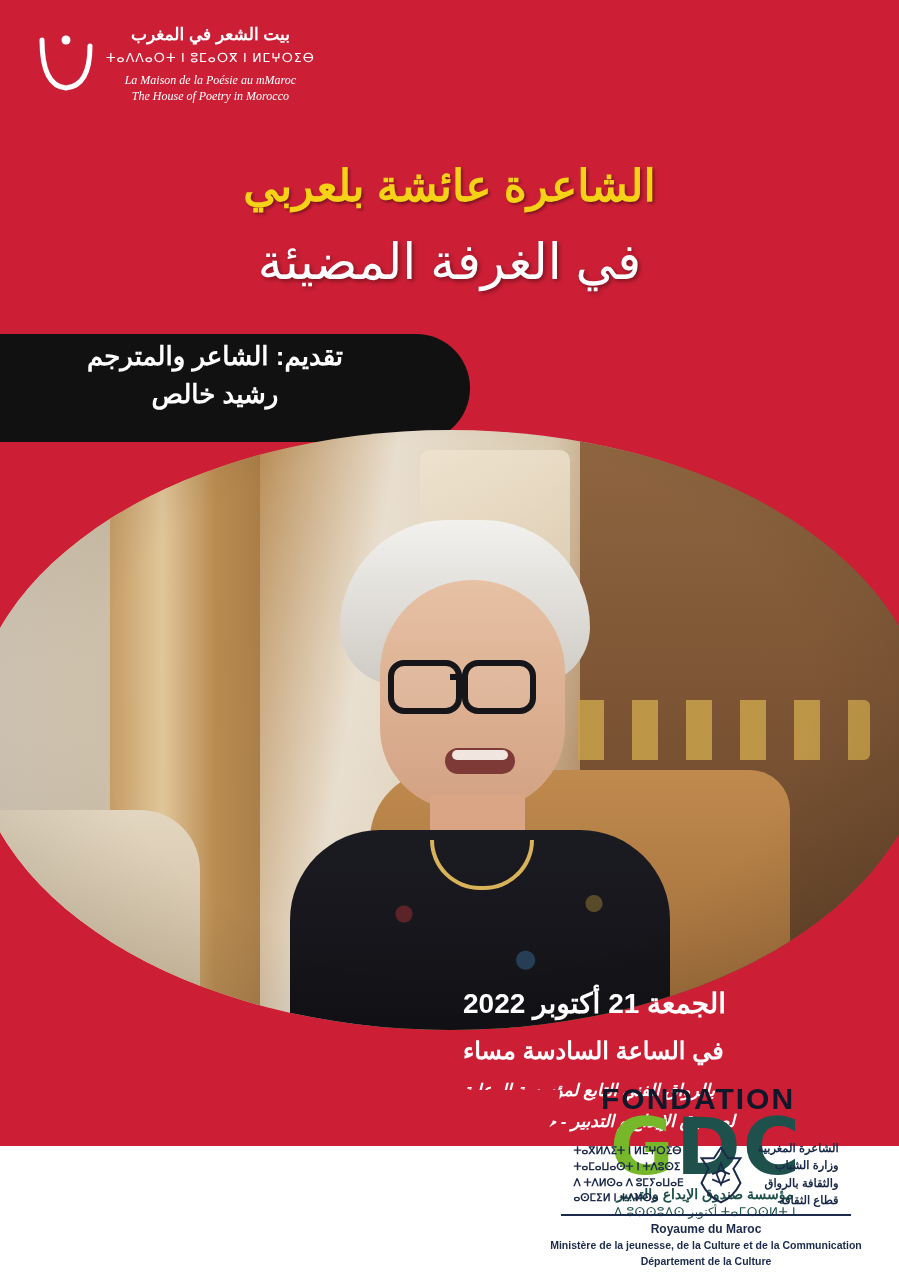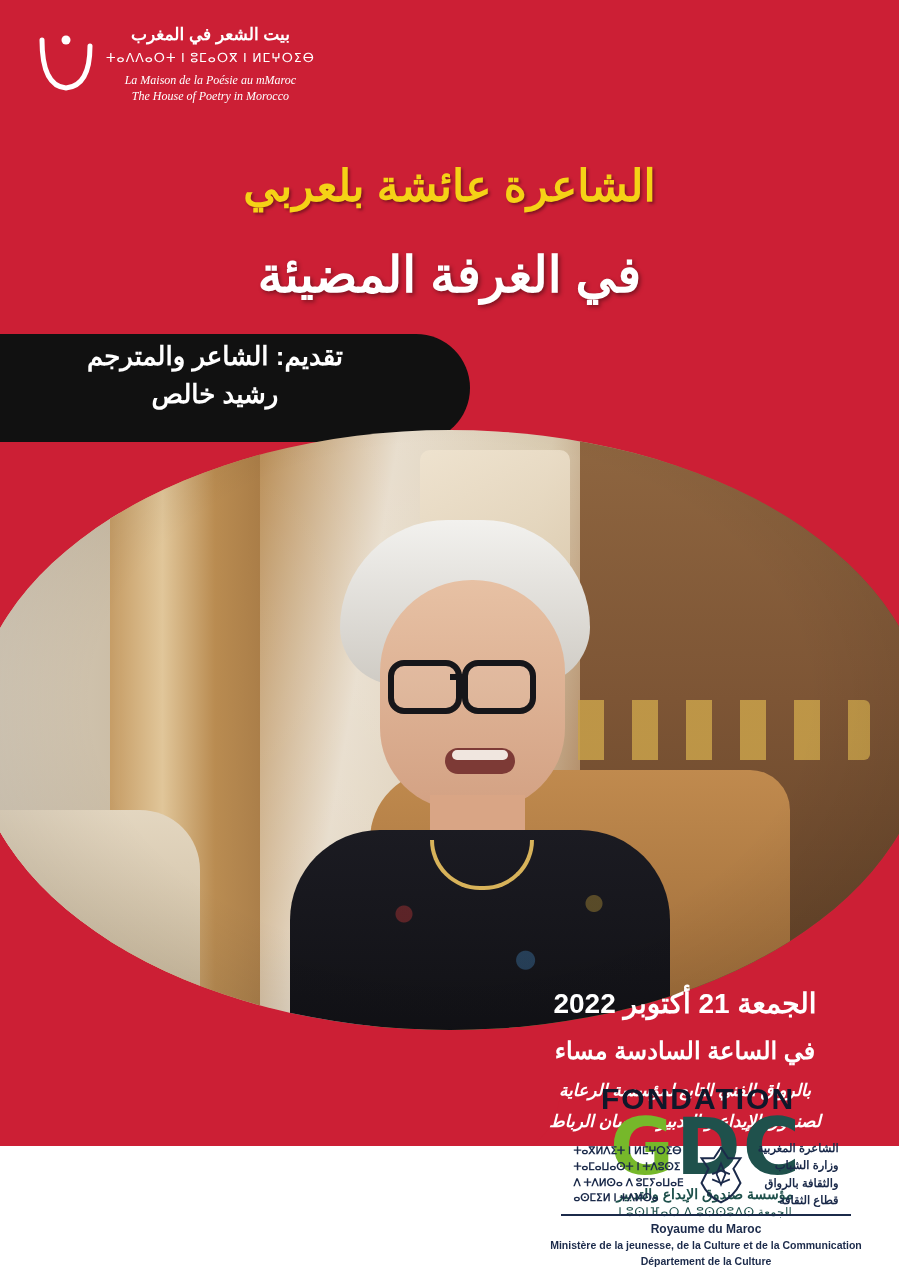--- a/index.html
+++ b/index.html
@@ -148,8 +148,8 @@
   .title-white {
     color: #ffffff;
     font-size: 50px;
-    font-weight: bold;
-    margin-top: 35px;
+    font-weight: normal;
+    margin-top: 22px;
     text-shadow: 2px 2px 4px rgba(0,0,0,.4);
   }
 

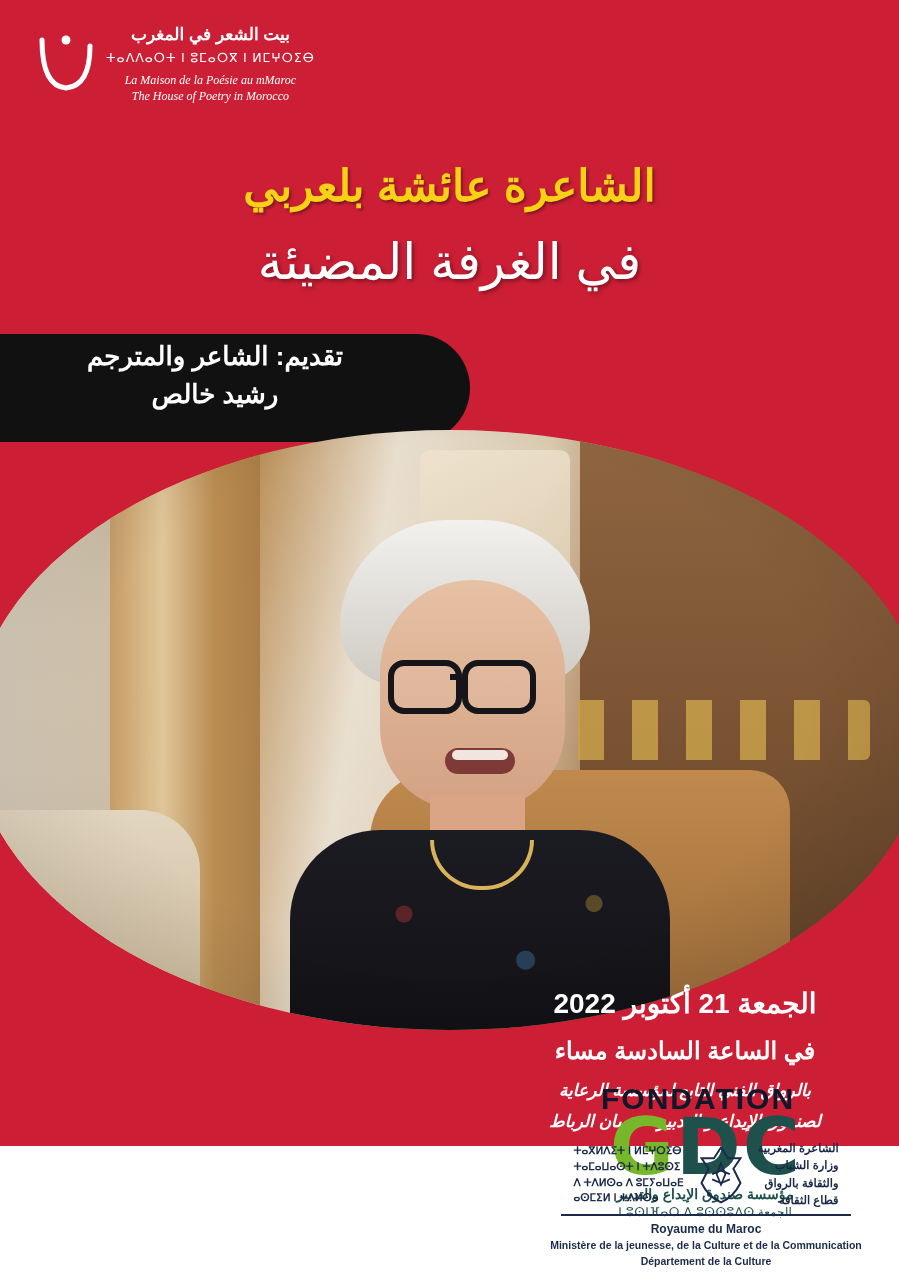--- a/index.html
+++ b/index.html
@@ -319,11 +319,11 @@
   
   .event-info {
     position: absolute;
-    right: 4px;
+    right: 16px;
     top: 985px;
     width: 420px;
     direction: rtl;
-    text-align: center;
+    text-align: left;
     color: #ffffff;
   }
   .event-date {

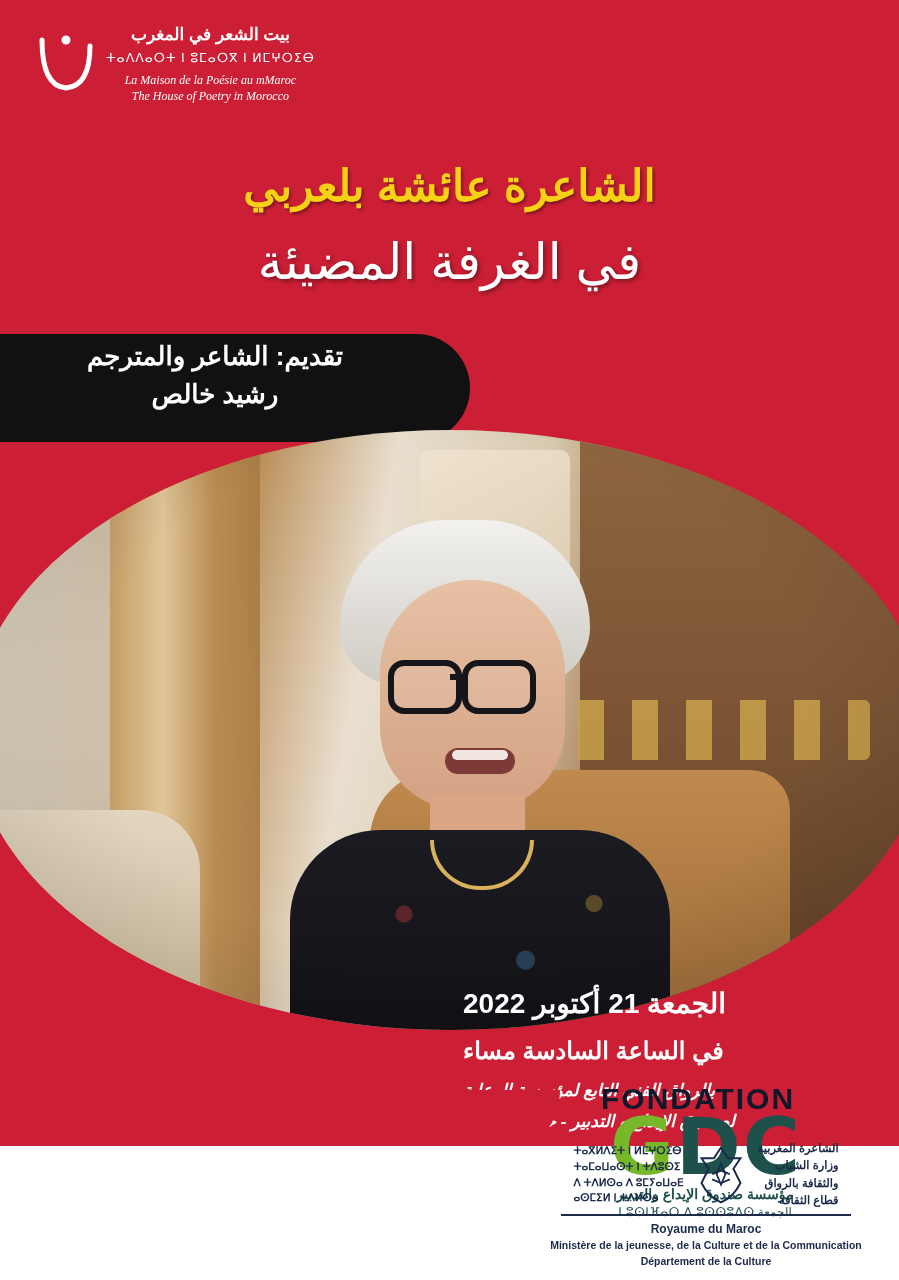--- a/index.html
+++ b/index.html
@@ -521,7 +521,7 @@
       <span class="green">G</span>
     </div>
     <div class="cdg-ar">مؤسسة صندوق الإيداع والتدبير</div>
-    <div class="cdg-tif">الجمعة ⵏ ⵓⵙⵏⴼⴰⵔ ⴷ ⵓⵙⵙⵓⴷⵙ</div>
+    <div class="cdg-tif">ⵜⴰⵎⵔⵙⵍⵜ ⵏ أكتوبر ⴷ ⵓⵙⵙⵓⴷⵙ</div>
   </div>
 
   <div class="ministry">

